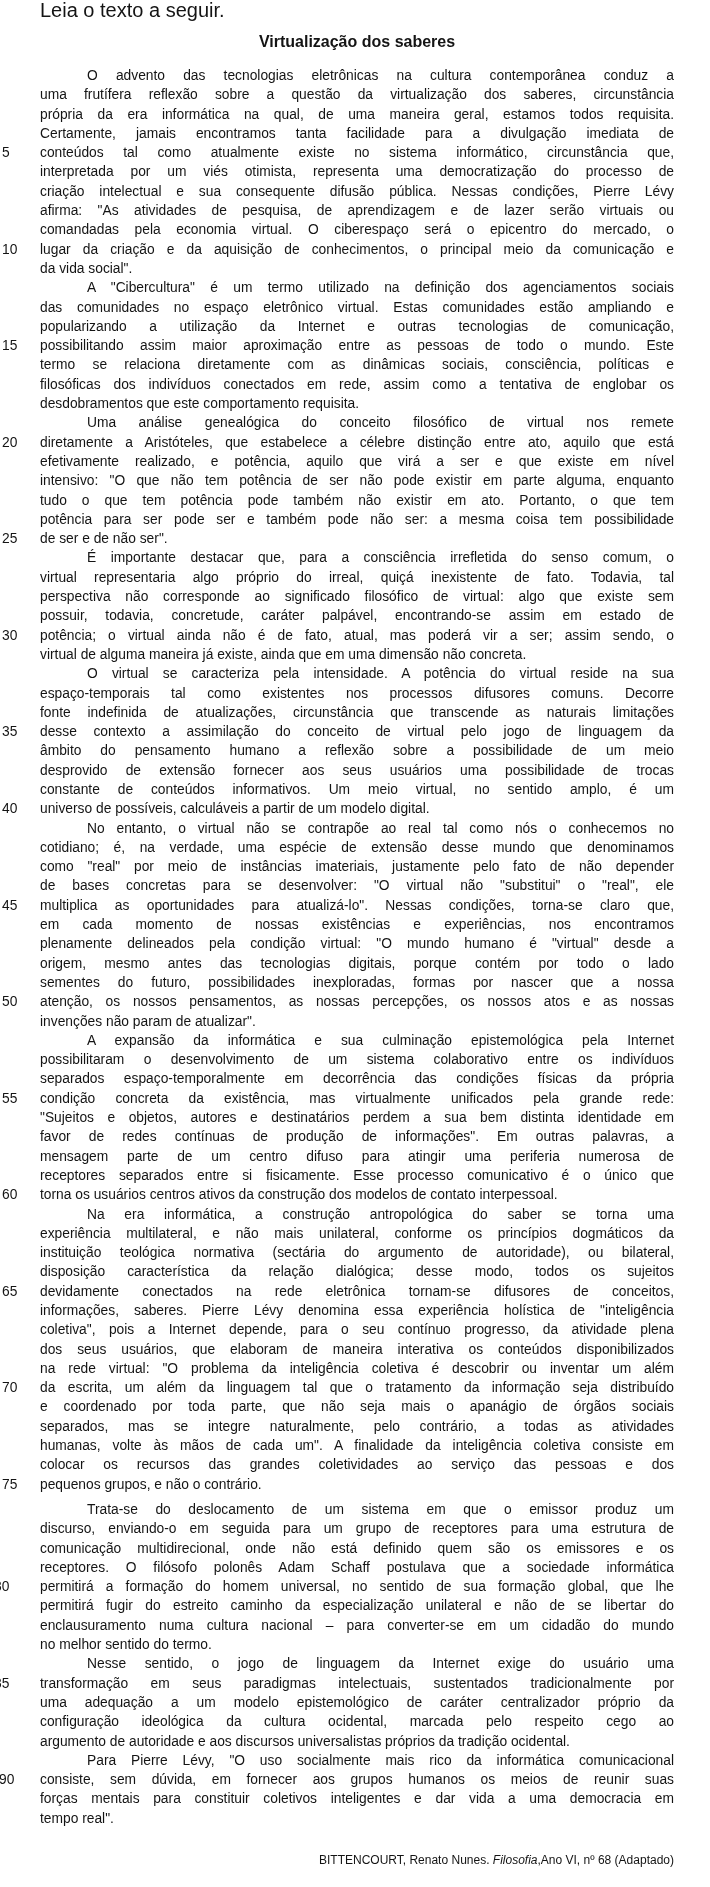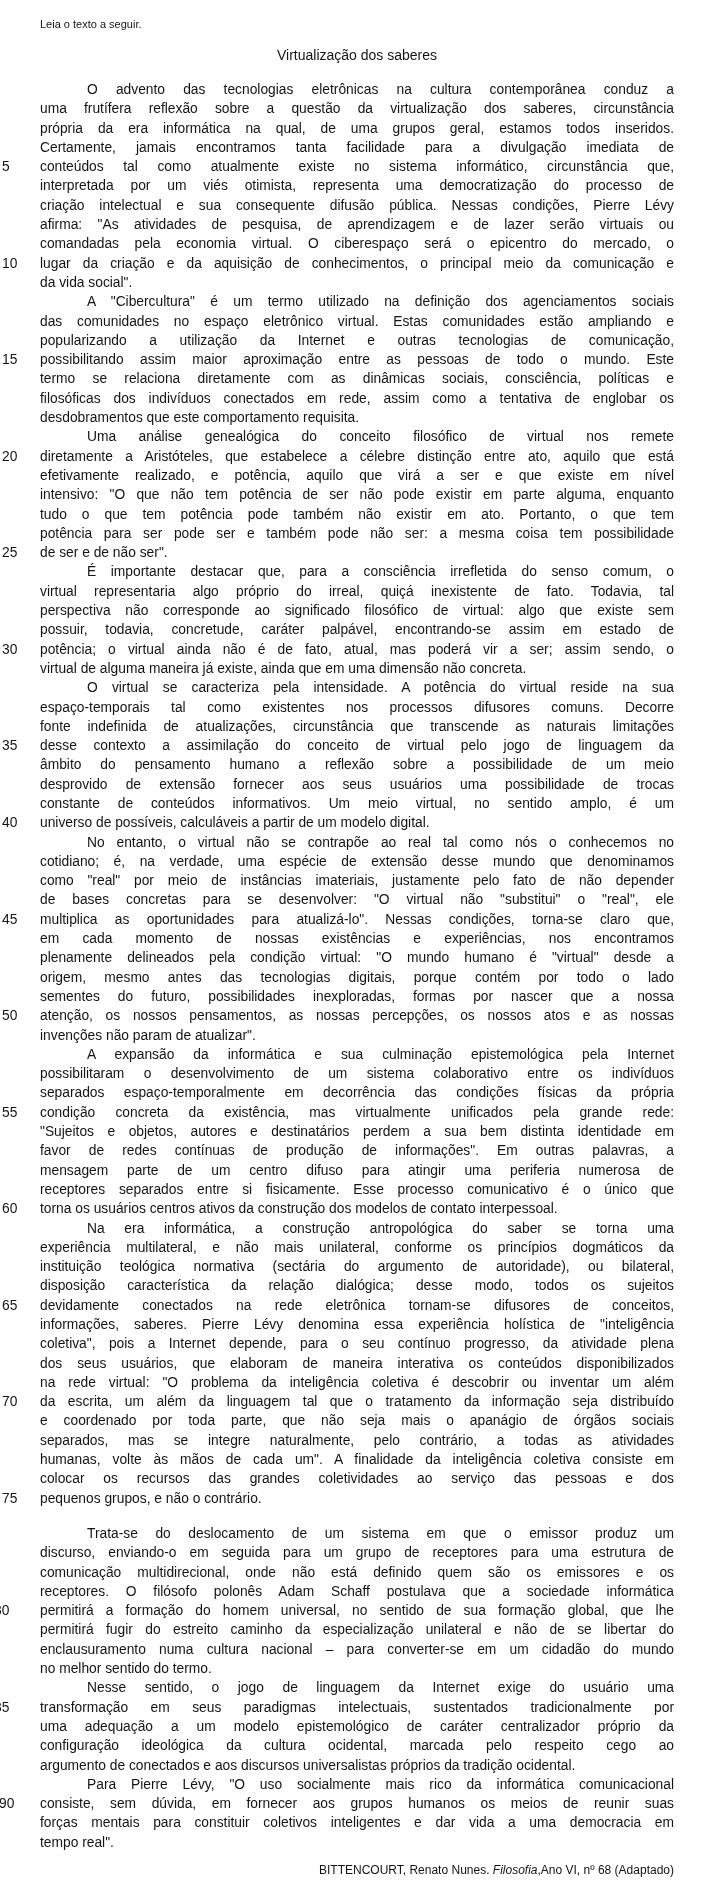--- a/index.html
+++ b/index.html
@@ -14,10 +14,10 @@
   }
   .page { width: 710px; height: 1887px; position: relative; }
   .lead {
-    padding-top: 15px;
+    padding-top: 1px;
     margin-left: 40px;
     width: 634px;
-    font-size: 11px;
+    font-size: 20px;
     line-height: 19px;
   }
   .title {

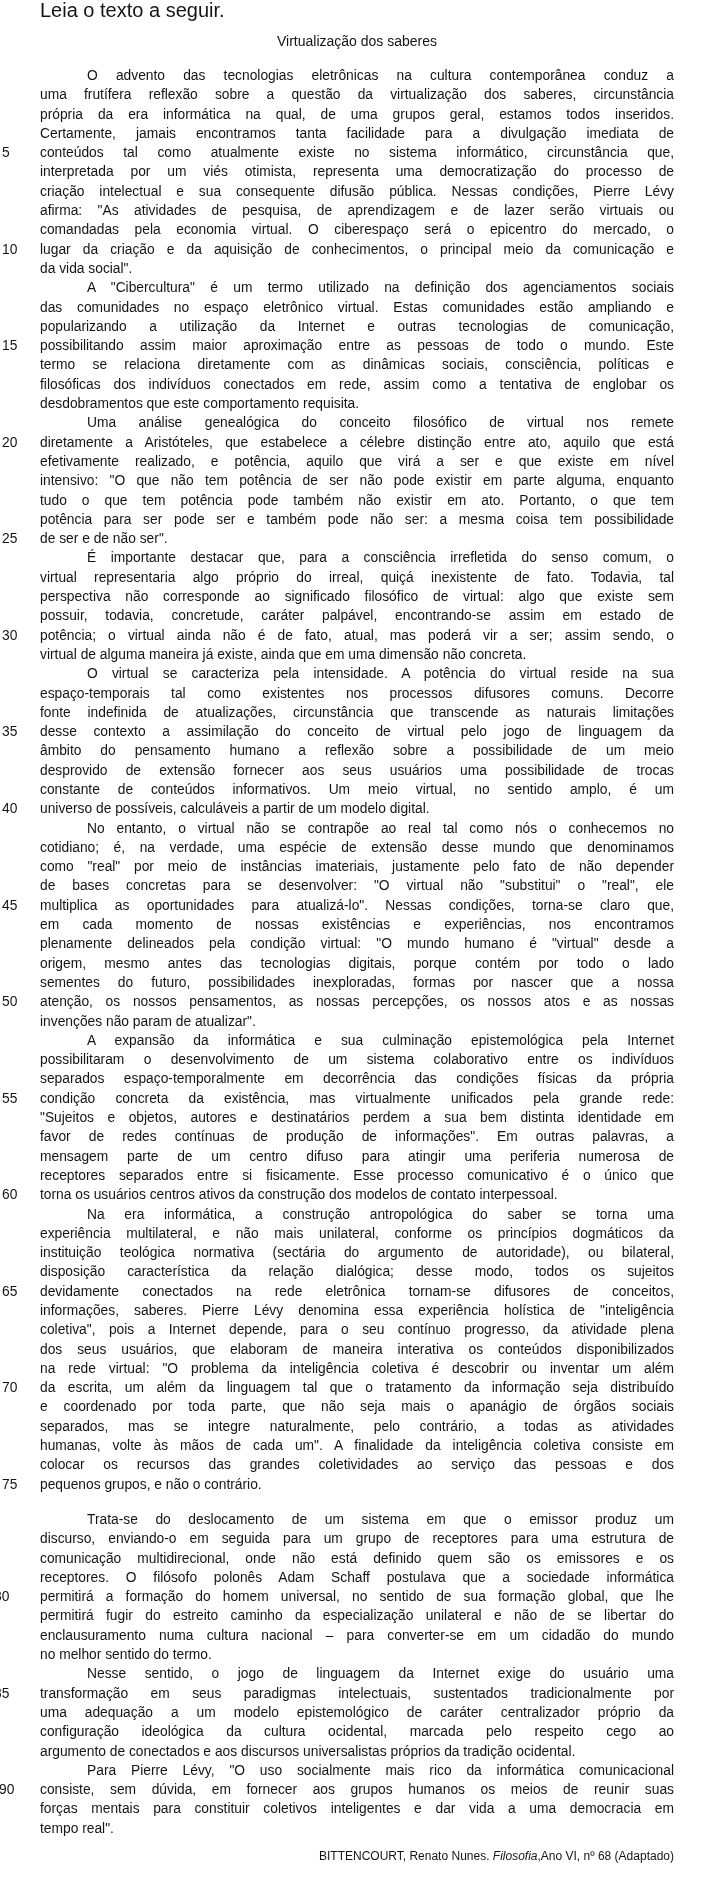--- a/index.html
+++ b/index.html
@@ -25,8 +25,8 @@
     margin-left: 40px;
     width: 634px;
     text-align: center;
-    font-weight: normal;
-    font-size: 14px;
+    font-weight: bold;
+    font-size: 16px;
     line-height: 19px;
   }
   .text-body {

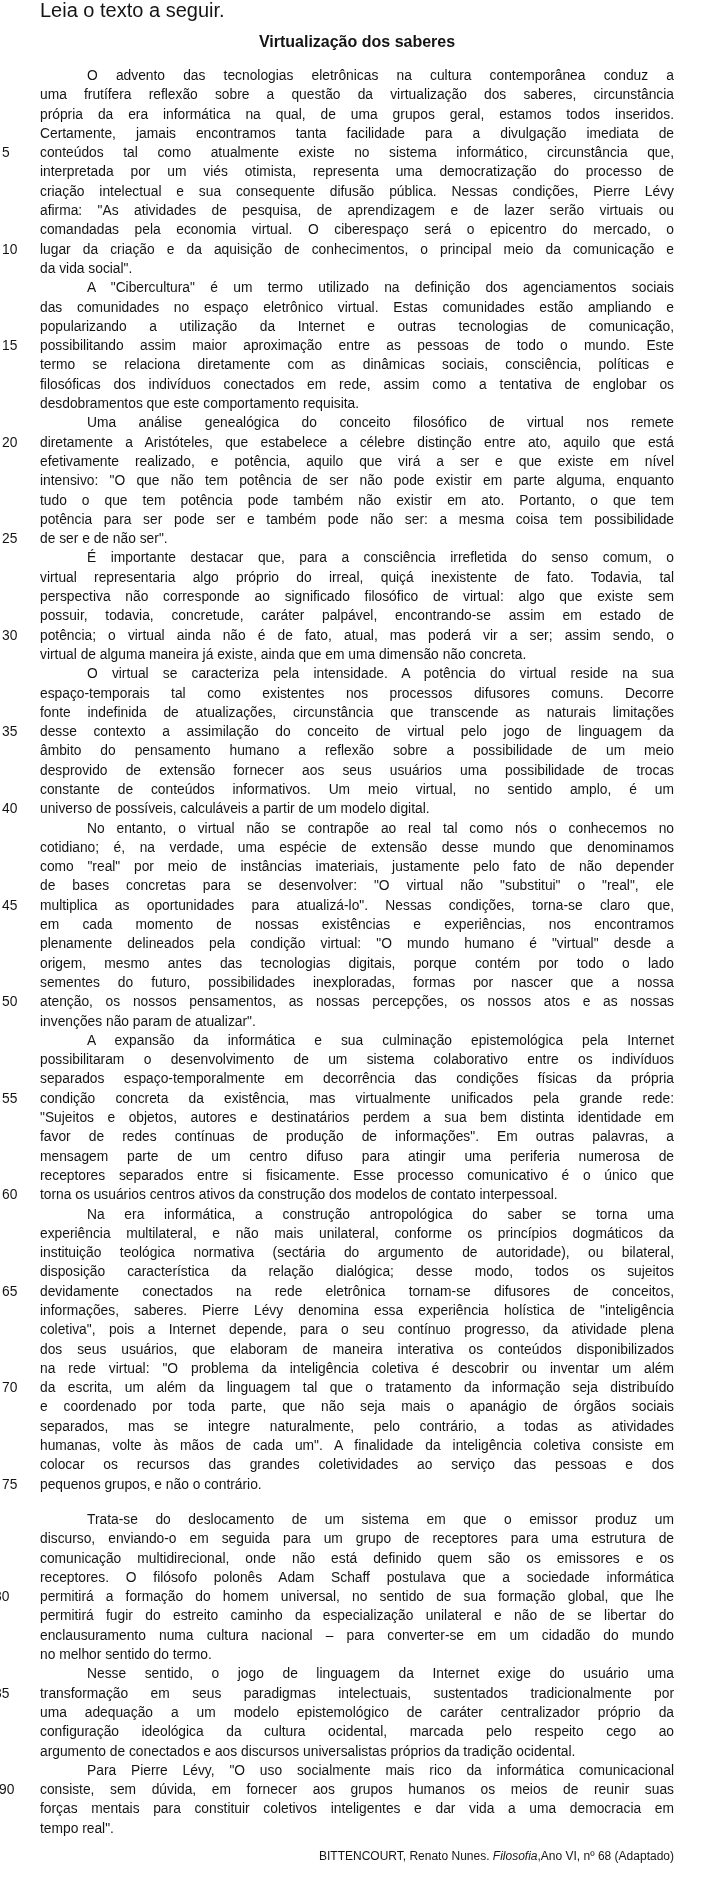--- a/index.html
+++ b/index.html
@@ -78,7 +78,7 @@
       <div class="para">
         <div class="line first">O advento das tecnologias eletrônicas na cultura contemporânea conduz a</div>
         <div class="line">uma frutífera reflexão sobre a questão da virtualização dos saberes, circunstância</div>
-        <div class="line">própria da era informática na qual, de uma grupos geral, estamos todos inseridos.</div>
+        <div class="line">própria da era informática na qual, de uma maneira geral, estamos todos requisita.</div>
         <div class="line">Certamente, jamais encontramos tanta facilidade para a divulgação imediata de</div>
         <div class="line">conteúdos tal como atualmente existe no sistema informático, circunstância que,<span class="num">5</span></div>
         <div class="line">interpretada por um viés otimista, representa uma democratização do processo de</div>

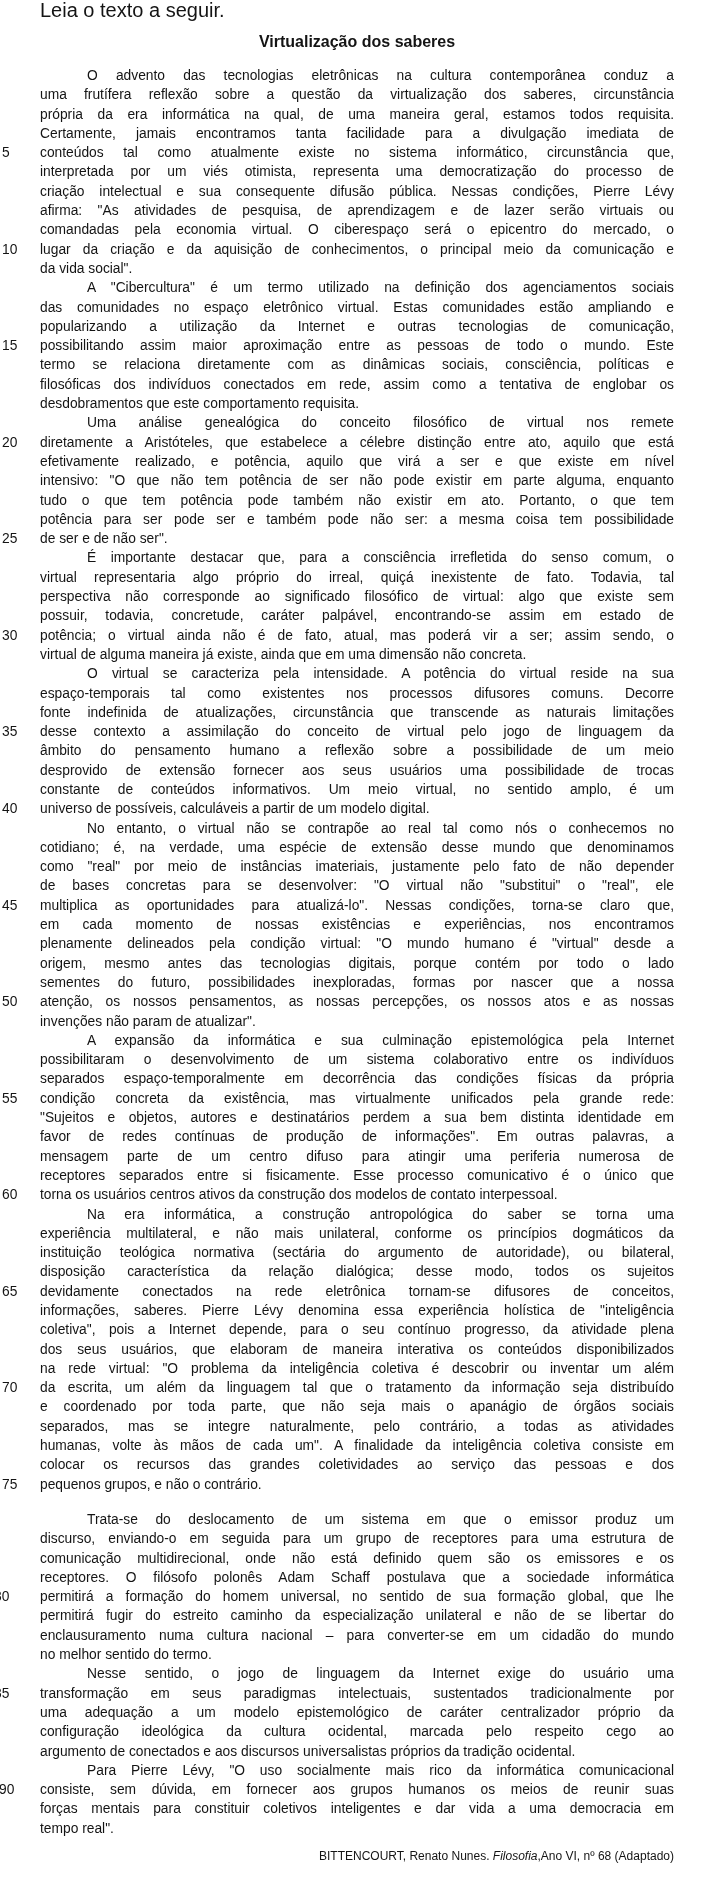--- a/index.html
+++ b/index.html
@@ -36,7 +36,7 @@
     font-size: 13.8px;
   }
   .para { margin: 0; }
-  .para.gap { margin-top: 16px; }
+  .para.gap { margin-top: 6px; }
   .line {
     position: relative;
     line-height: 19.3px;

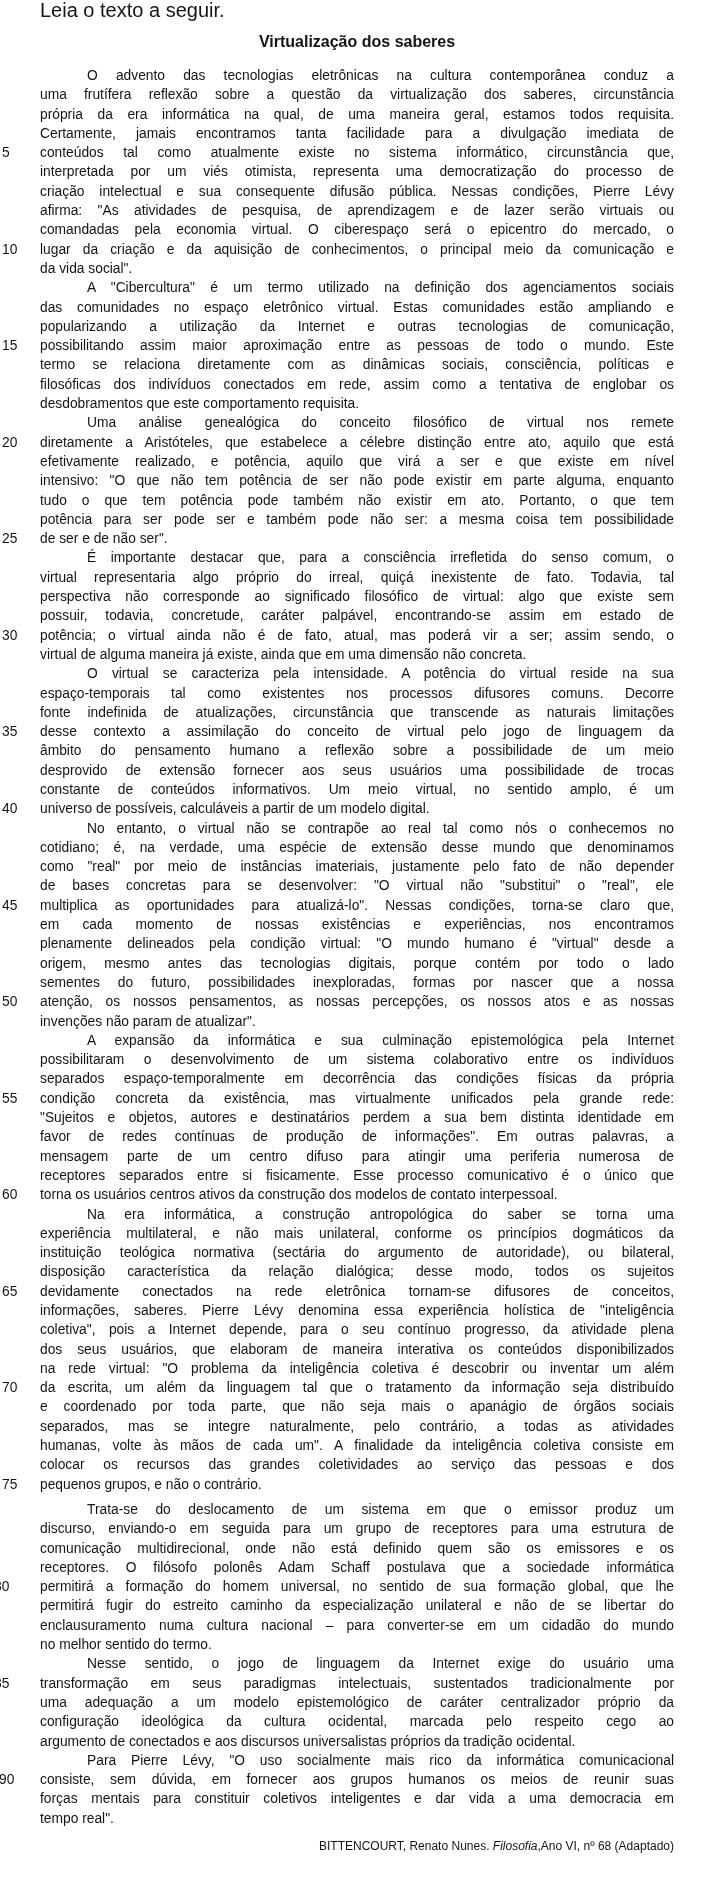--- a/index.html
+++ b/index.html
@@ -180,7 +180,7 @@
         <div class="line">transformação em seus paradigmas intelectuais, sustentados tradicionalmente por<span class="num clip-a">85</span></div>
         <div class="line">uma adequação a um modelo epistemológico de caráter centralizador próprio da</div>
         <div class="line">configuração ideológica da cultura ocidental, marcada pelo respeito cego ao</div>
-        <div class="line last">argumento de conectados e aos discursos universalistas próprios da tradição ocidental.</div>
+        <div class="line last">argumento de autoridade e aos discursos universalistas próprios da tradição ocidental.</div>
       </div>
       <div class="para">
         <div class="line first">Para Pierre Lévy, "O uso socialmente mais rico da informática comunicacional</div>

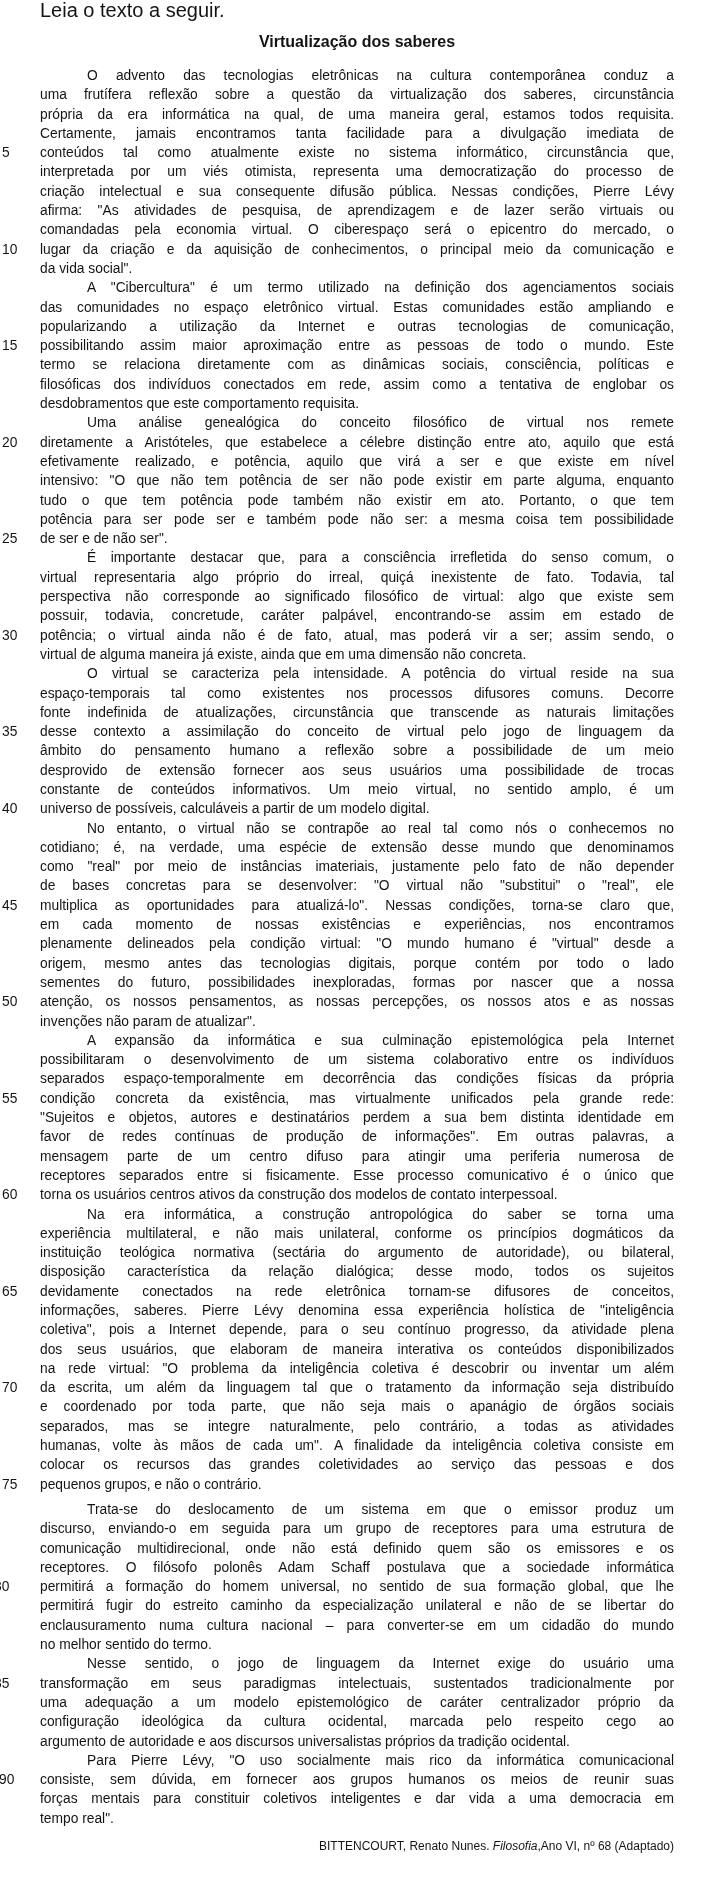--- a/index.html
+++ b/index.html
@@ -59,7 +59,7 @@
   .num.clip-a { left: -46px; }
   .num.clip-b { left: -41px; }
   .citation {
-    margin-top: 10px;
+    margin-top: 24px;
     margin-left: 40px;
     width: 634px;
     text-align: right;

